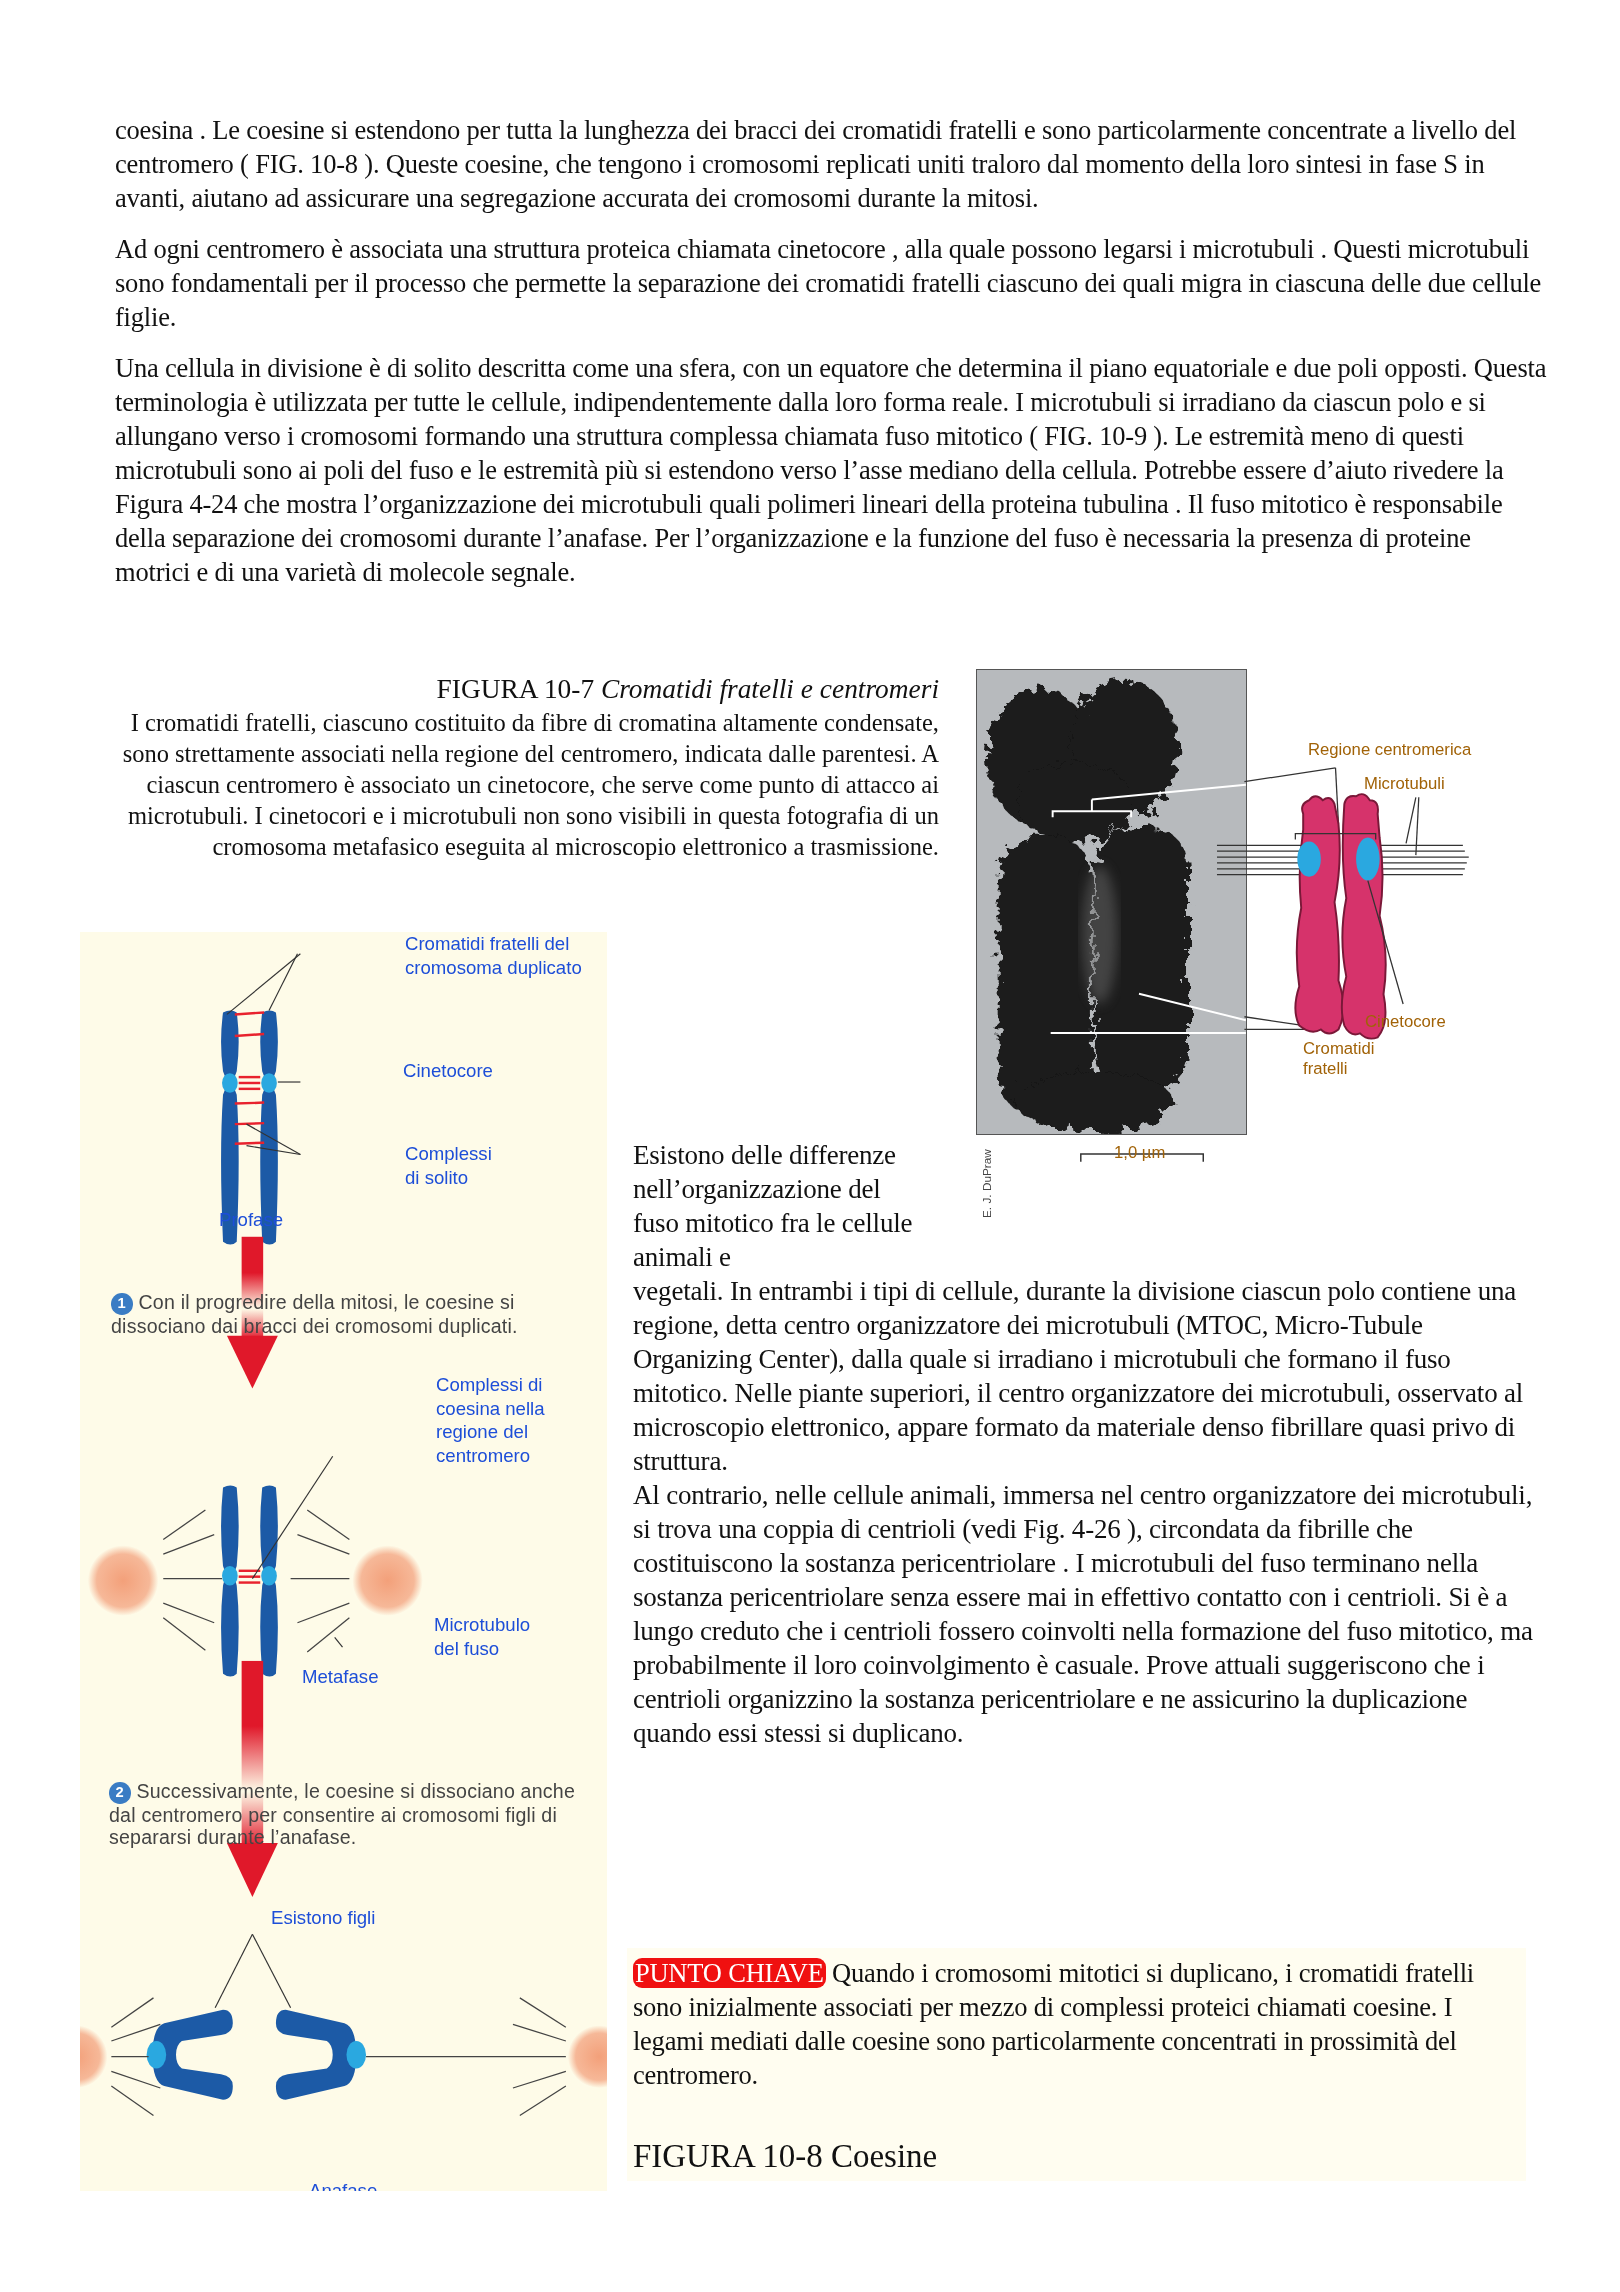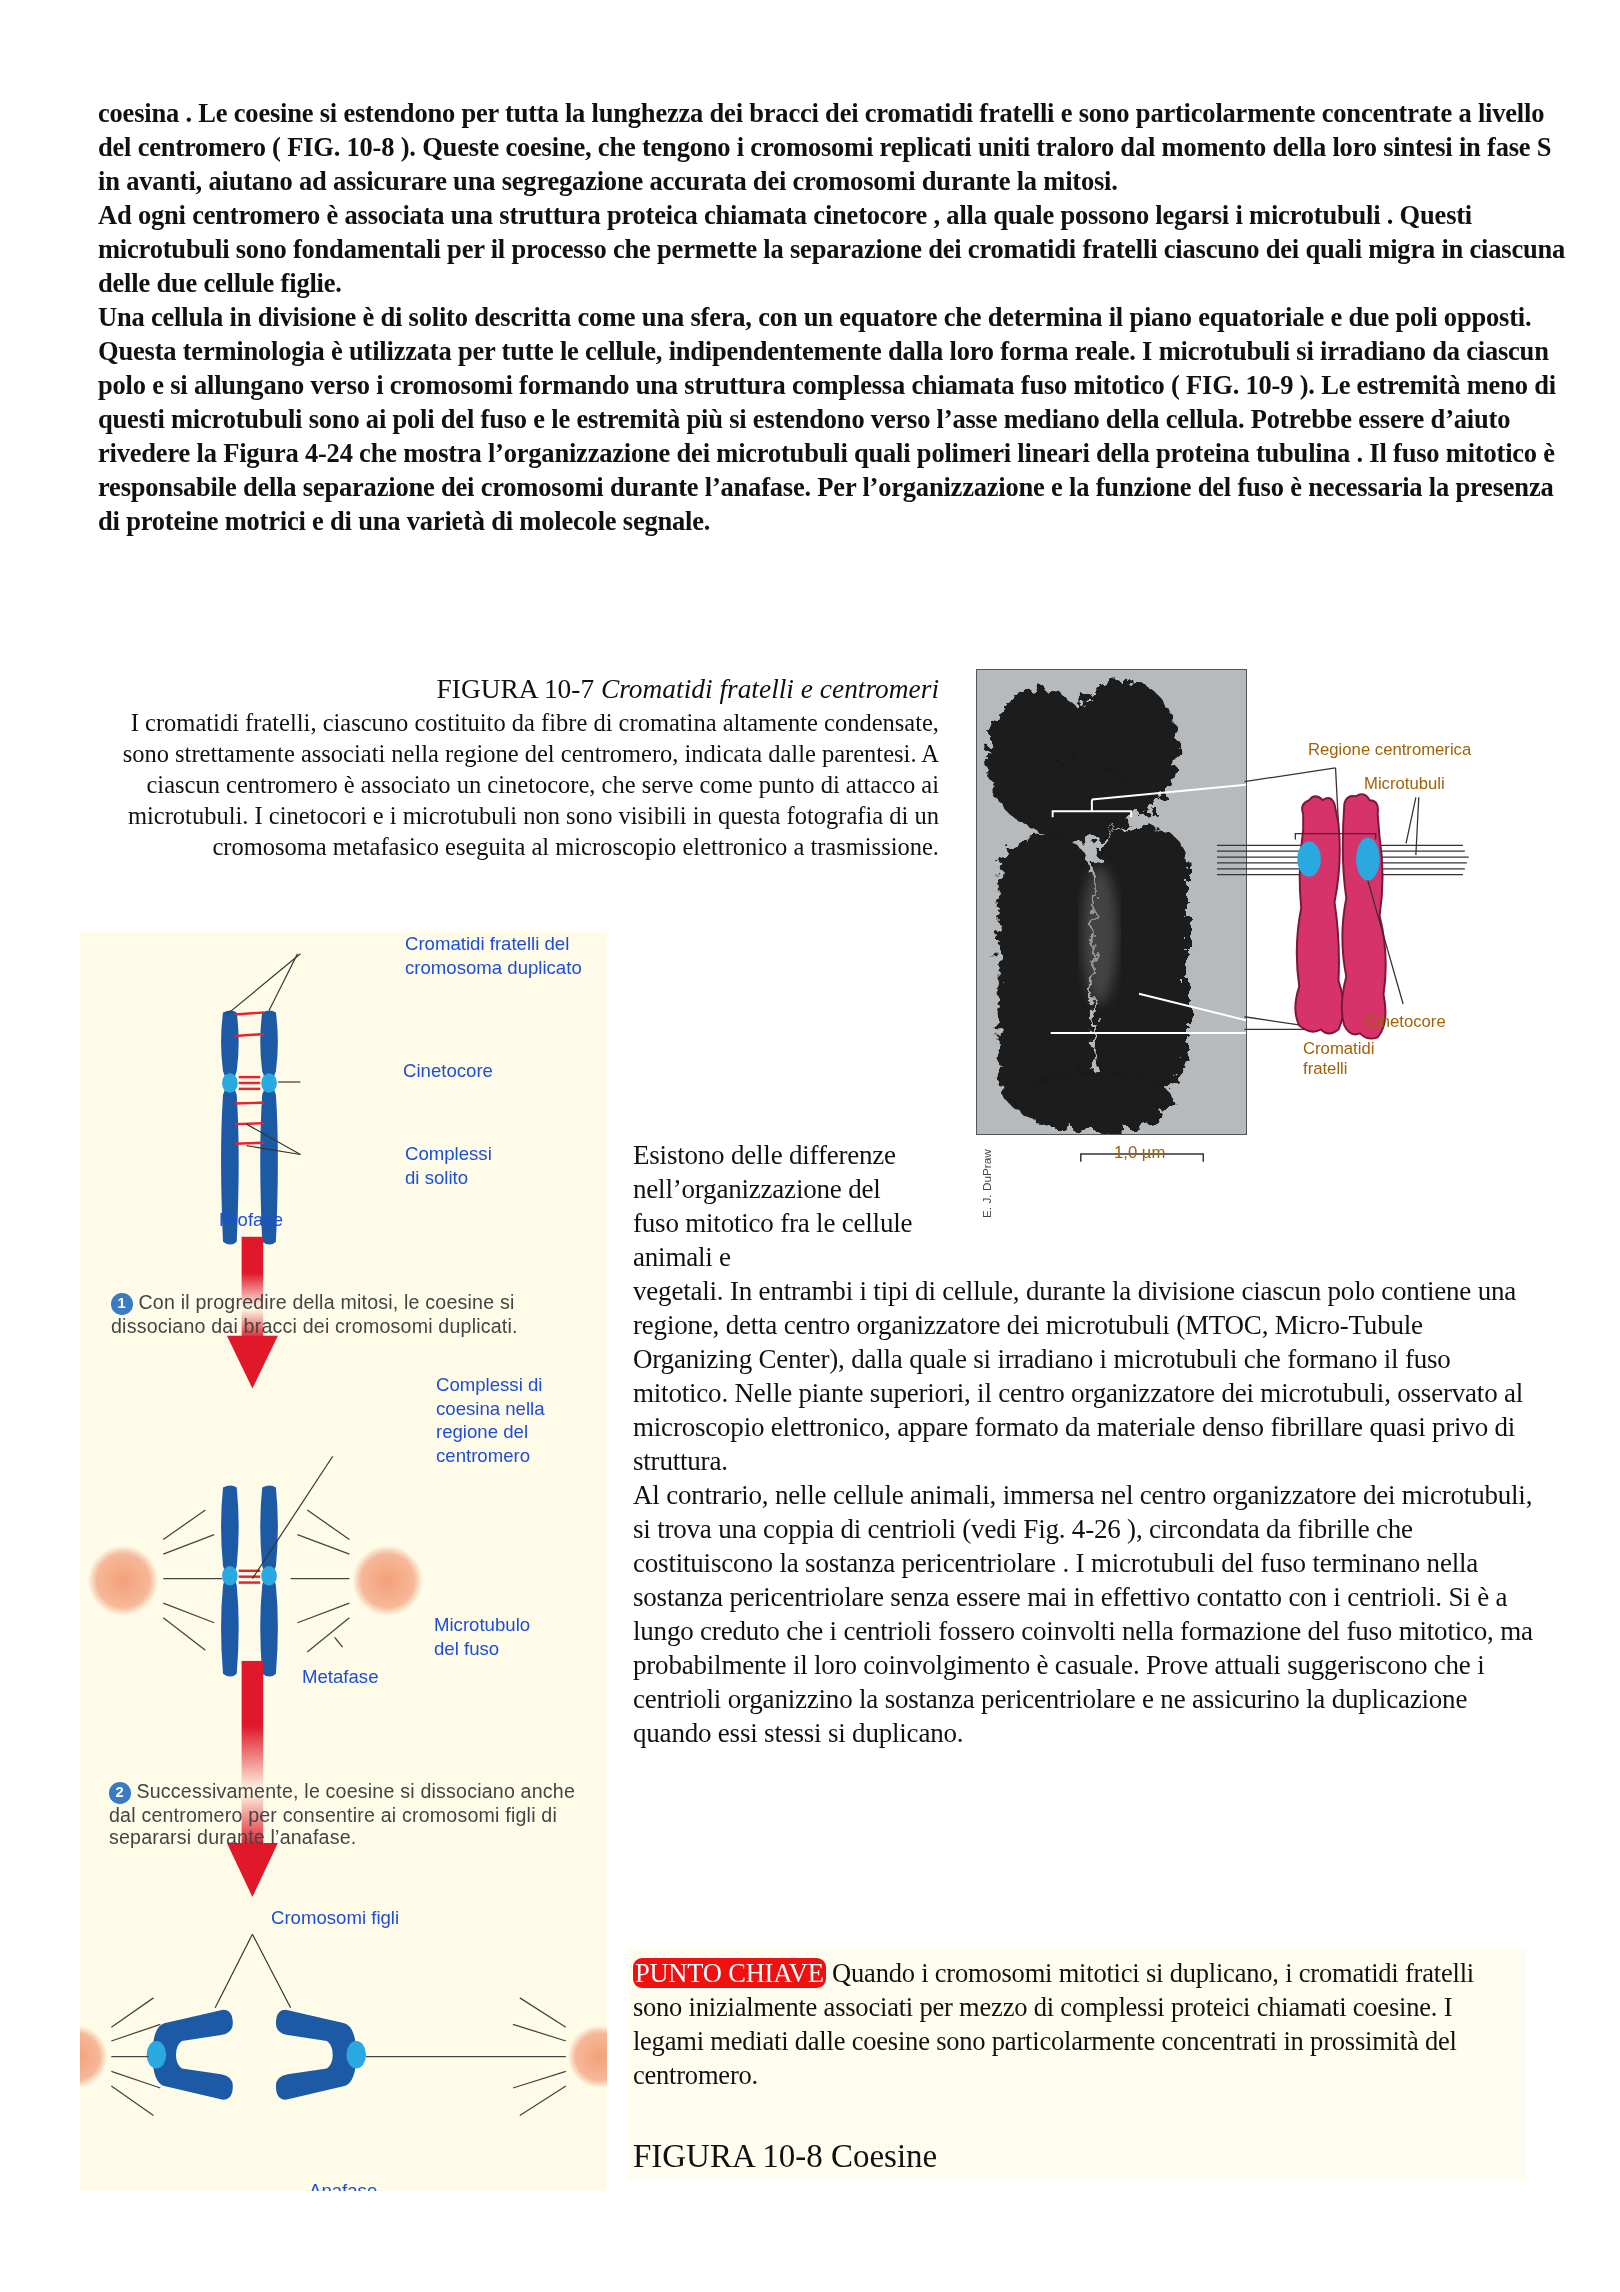--- a/index.html
+++ b/index.html
@@ -10,7 +10,7 @@
 
   #intro { position: absolute; left: 98px; top: 96px; width: 1470px;
            font-size: 26.5px; line-height: 34px; letter-spacing: -0.2px; }
-  #intro p { margin: 0; font-weight: bold; }
+  #intro p { margin: 17px; }
 
   #fig7-caption { position: absolute; left: 108px; top: 672px; width: 831px;
                   text-align: right; font-size: 24.5px; line-height: 31px; }

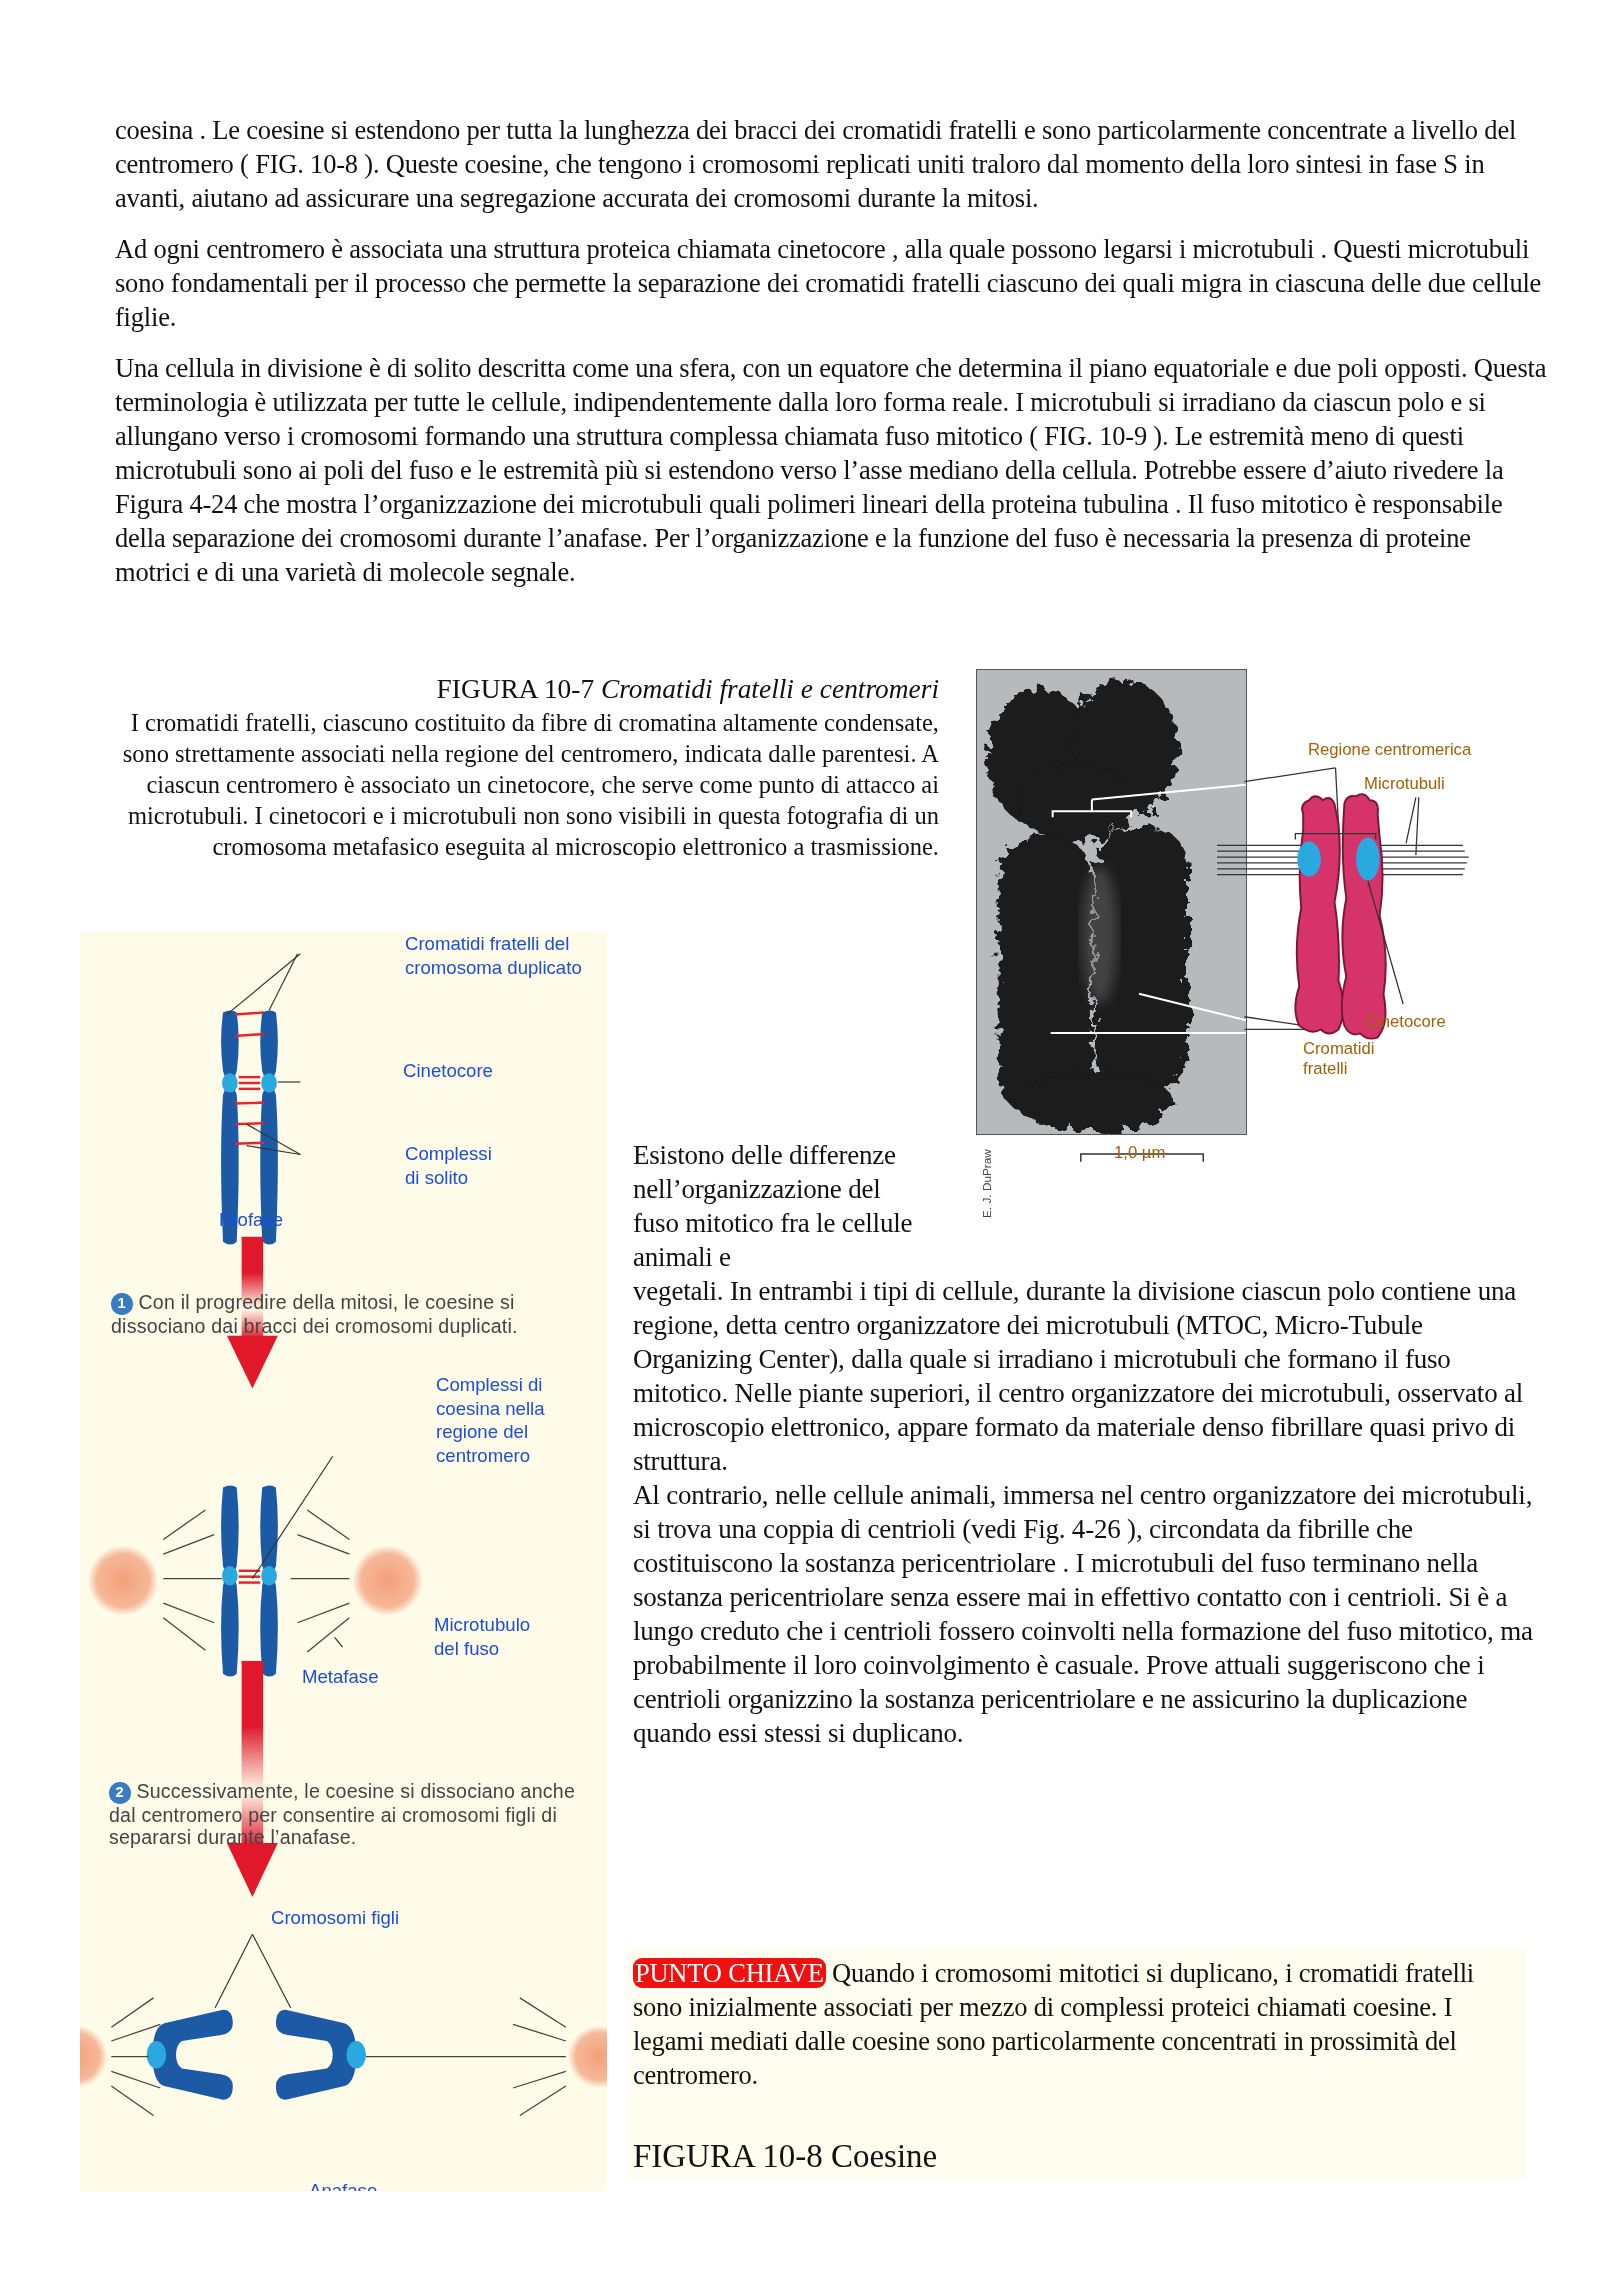--- a/index.html
+++ b/index.html
@@ -258,7 +258,7 @@
     <span class="num">2</span><span>Successivamente, le coesine si dissociano anche dal centromero per consentire ai cromosomi figli di separarsi durante l’anafase.</span>
   </div>
 
-  <div class="plabel sans" style="left:191px; top:974px;">Cromosomi figli</div>
+  <div class="plabel sans" style="left:191px; top:974px;">Esistono figli</div>
   <div class="plabel sans" style="left:229px; top:1247px;">Anafase</div>
 </div>
 

